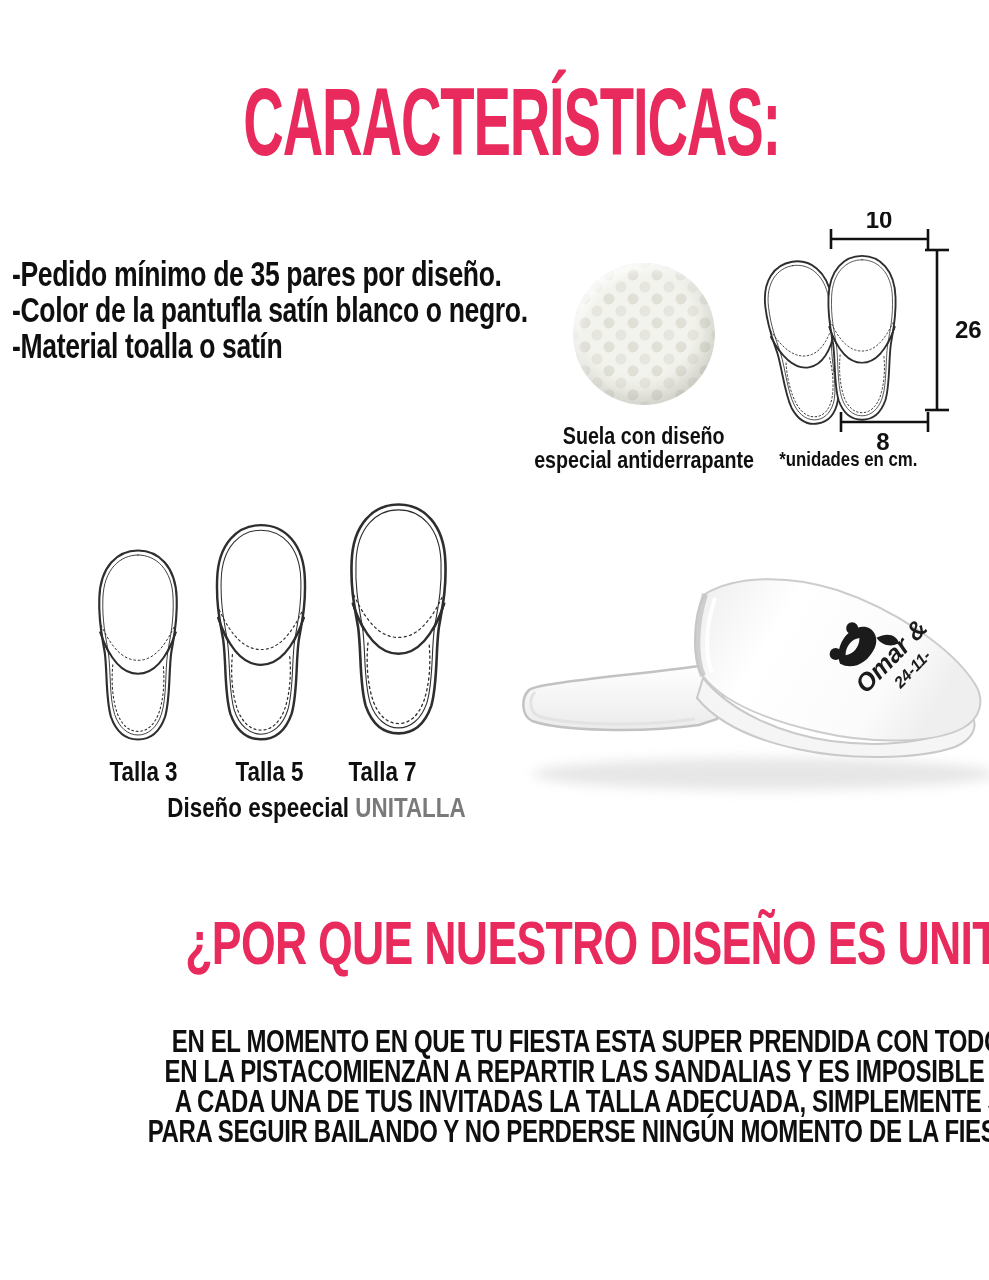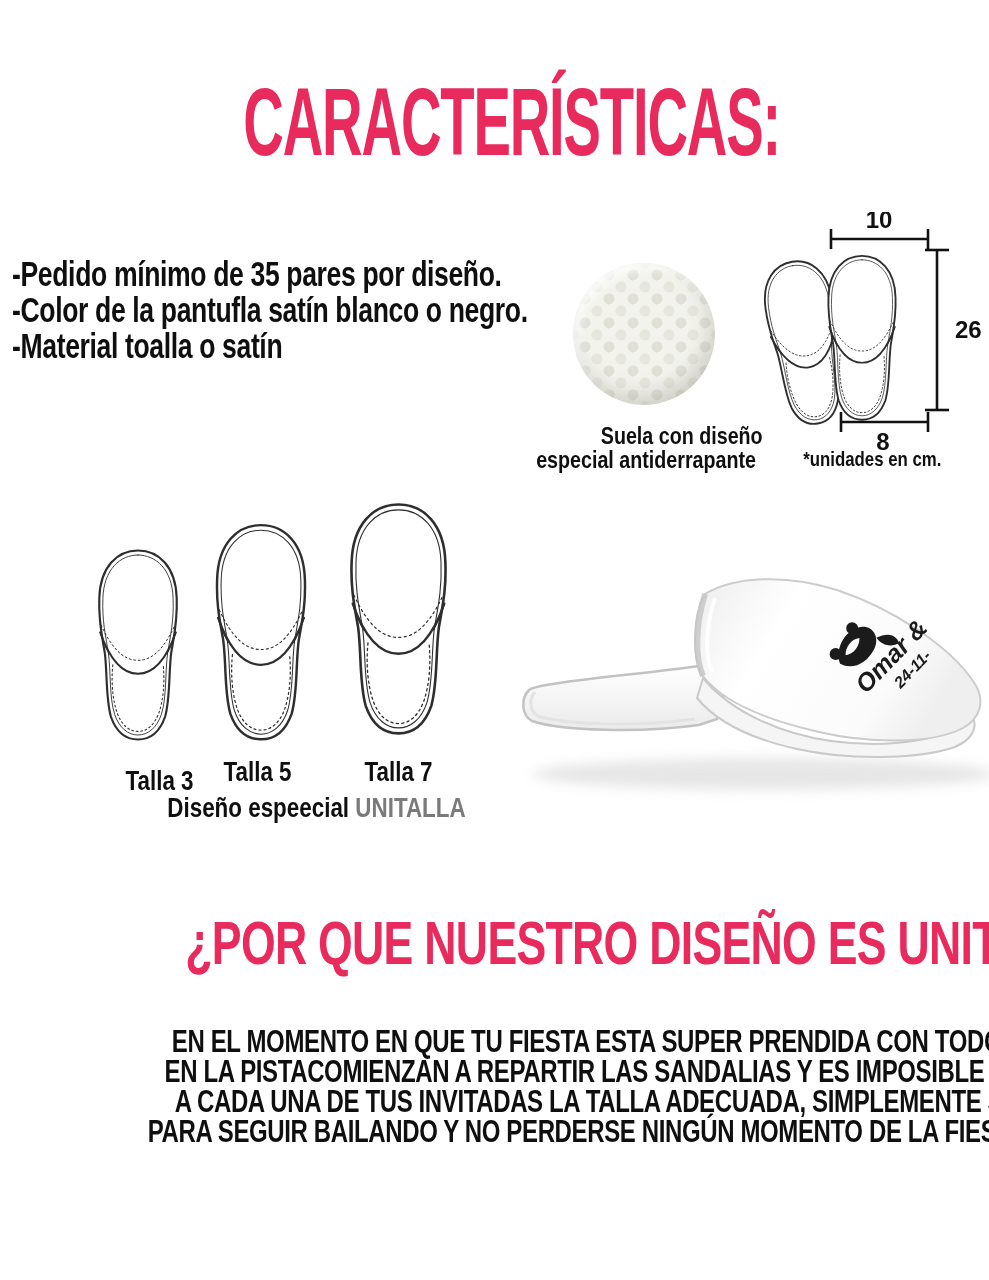--- a/index.html
+++ b/index.html
@@ -44,7 +44,7 @@
     background-position:0 0, 12px 12px, 2px 2px;
     box-shadow:inset -6px -10px 18px rgba(150,150,140,.35), inset 5px 6px 10px rgba(255,255,255,.9);
   }
-  .sole-caption { position:absolute; left:508px; top:424px; width:272px; text-align:right; }
+  .sole-caption { position:absolute; left:508px; top:424px; width:272px; text-align:center; }
   .sole-caption .cond {
     transform:scaleX(0.82); font-size:24px; line-height:23px; font-weight:bold; white-space:nowrap;
   }

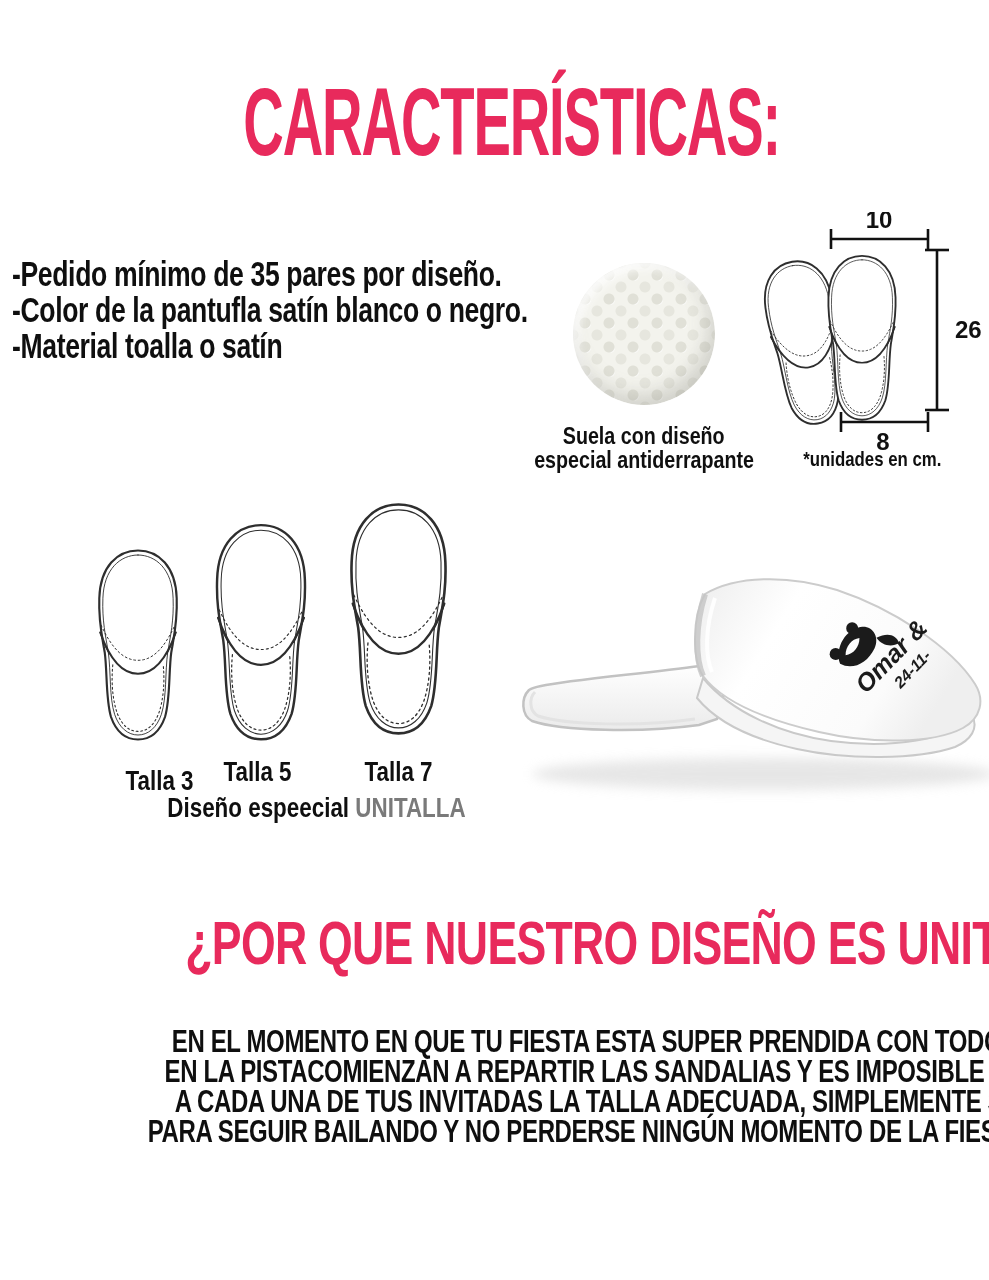--- a/index.html
+++ b/index.html
@@ -51,7 +51,7 @@
 
   
   .pair-svg  { position:absolute; left:731px; top:212px; width:258px; height:242px; }
-  .units-note { position:absolute; left:762px; top:447px; width:220px; text-align:center; }
+  .units-note { position:absolute; left:762px; top:447px; width:220px; text-align:left; }
   .units-note .cond { transform:scaleX(0.8); font-size:21px; font-weight:bold; white-space:nowrap; }
 
   .tallas-svg { position:absolute; left:78px; top:494px; width:400px; height:268px; }

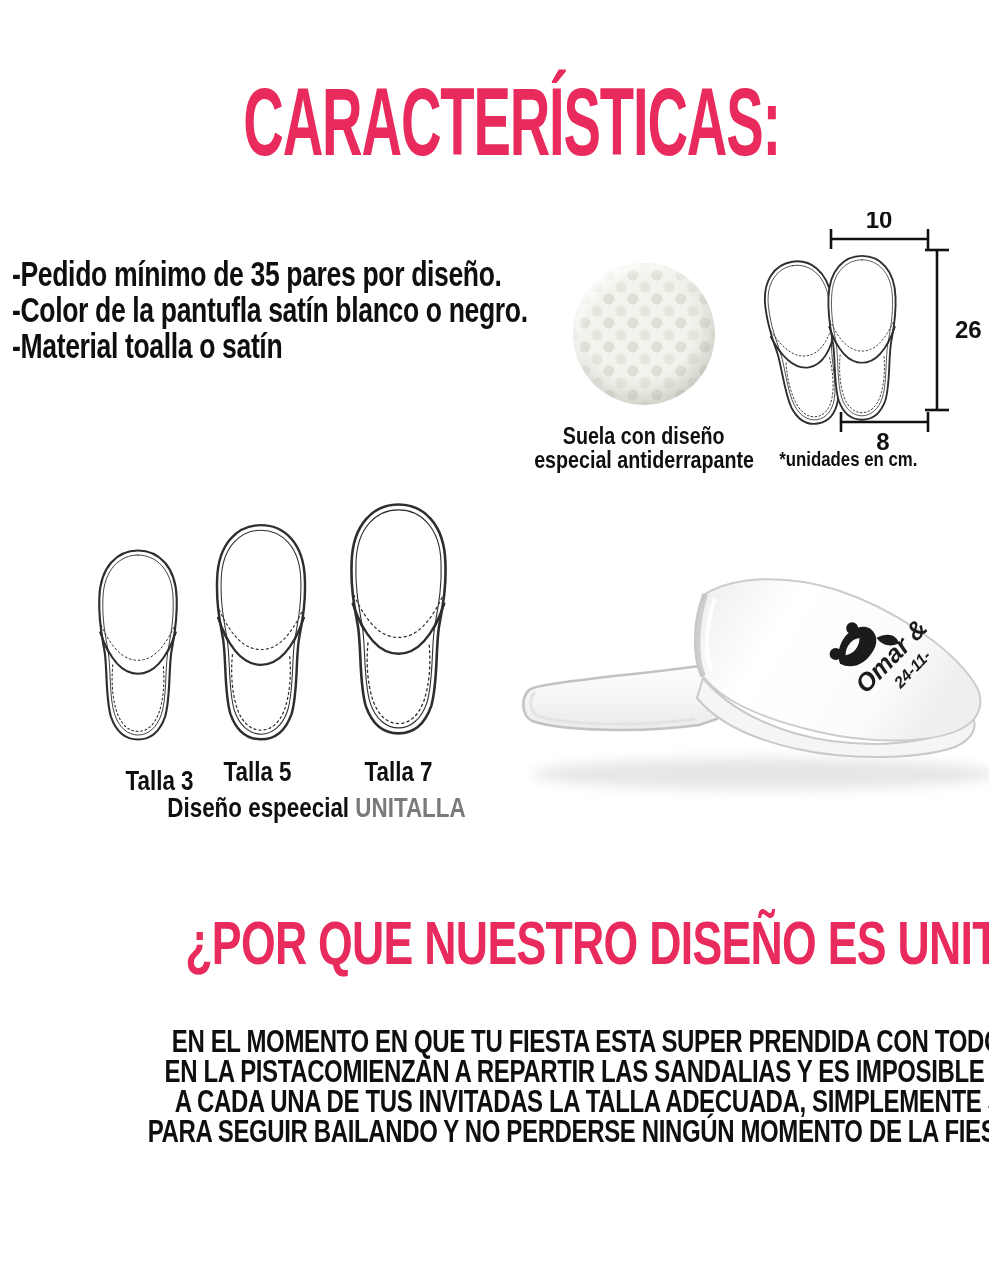--- a/index.html
+++ b/index.html
@@ -57,7 +57,7 @@
   .tallas-svg { position:absolute; left:78px; top:494px; width:400px; height:268px; }
   .size-label { position:absolute; top:756px; text-align:center; }
   .size-label .cond { transform:scaleX(0.8); font-size:28px; font-weight:bold; white-space:nowrap; }
-  .lbl-t3 { left:106px;  width:108px;margin-top:9px; }
+  .lbl-t3 { left:90px;  width:108px; }
   .lbl-t5 { left:204px; width:108px; }
   .lbl-t7 { left:344px; width:110px; }
   .design-note { position:absolute; left:130px; top:792px; width:340px; text-align:center; white-space:nowrap; }

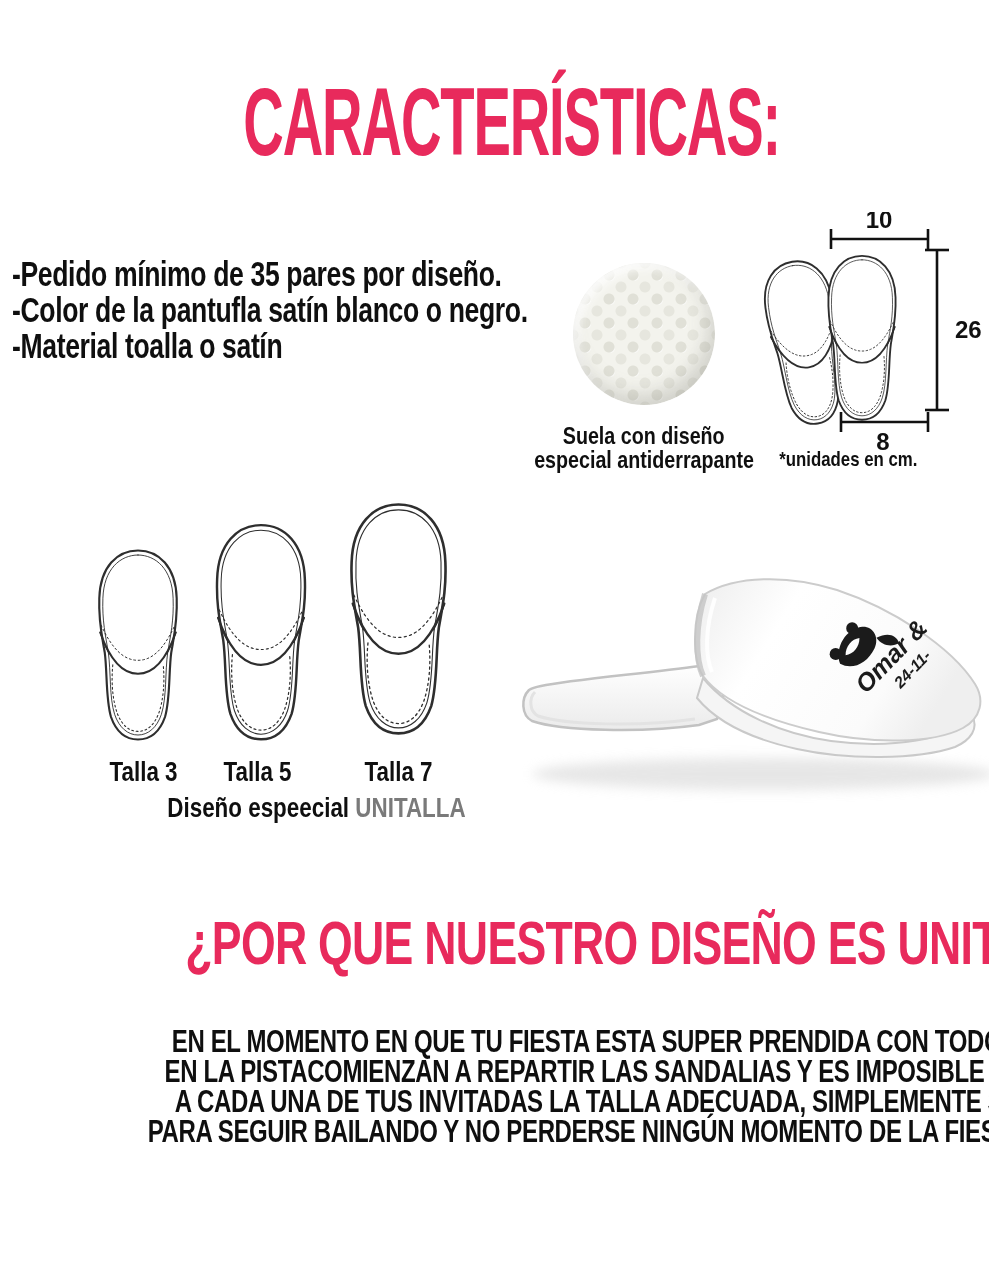--- a/index.html
+++ b/index.html
@@ -58,7 +58,7 @@
   .size-label { position:absolute; top:756px; text-align:center; }
   .size-label .cond { transform:scaleX(0.8); font-size:28px; font-weight:bold; white-space:nowrap; }
   .lbl-t3 { left:90px;  width:108px; }
-  .lbl-t5 { left:204px; width:108px; }
+  .lbl-t5 { left:216px; width:108px; }
   .lbl-t7 { left:344px; width:110px; }
   .design-note { position:absolute; left:130px; top:792px; width:340px; text-align:center; white-space:nowrap; }
   .design-note .cond { transform:scaleX(0.8); font-size:28px; font-weight:bold; white-space:nowrap; }

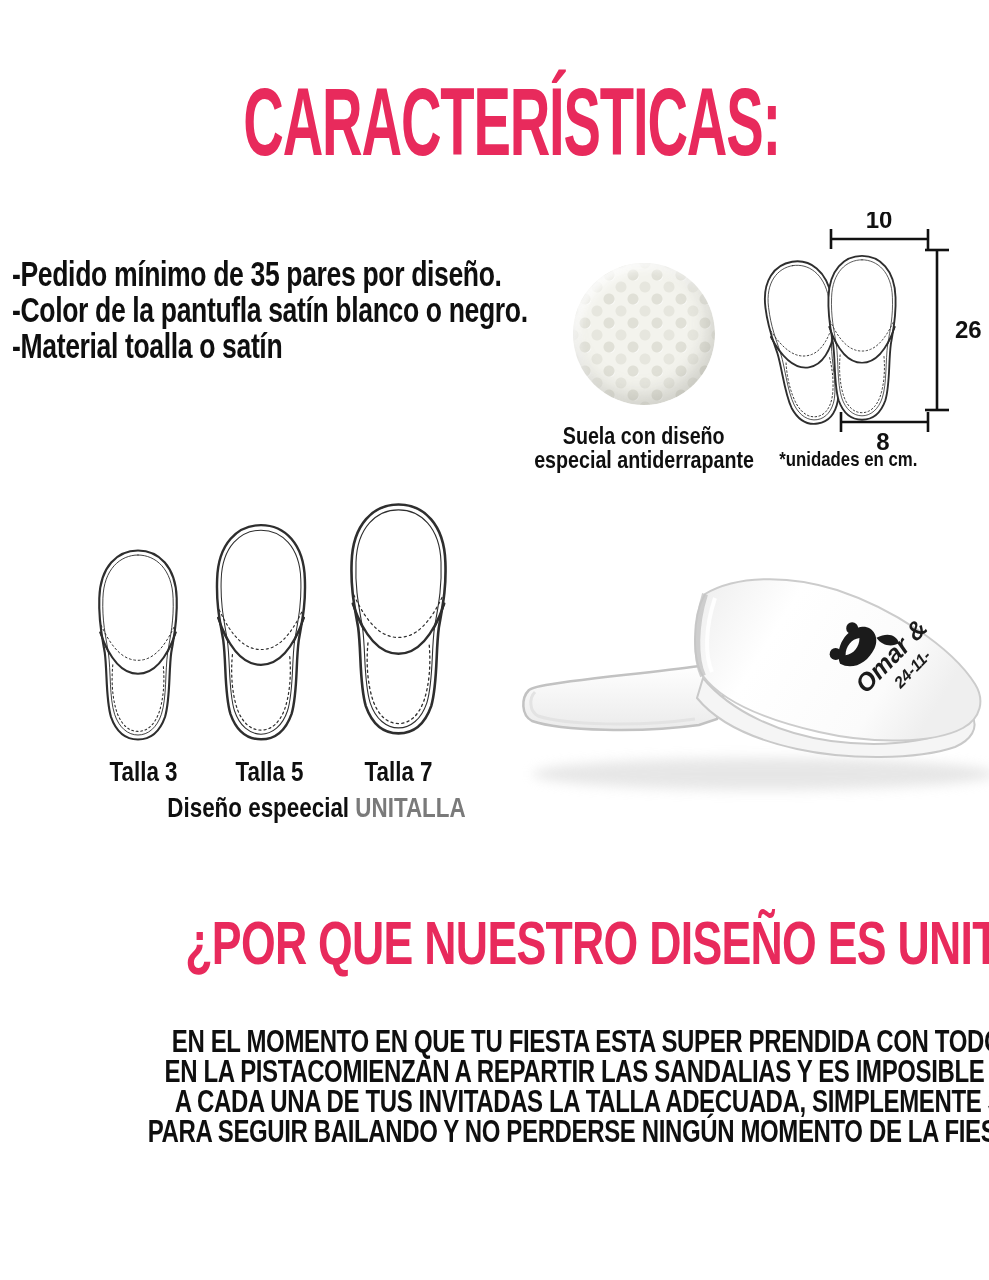--- a/index.html
+++ b/index.html
@@ -59,7 +59,7 @@
   .size-label .cond { transform:scaleX(0.8); font-size:28px; font-weight:bold; white-space:nowrap; }
   .lbl-t3 { left:90px;  width:108px; }
   .lbl-t5 { left:216px; width:108px; }
-  .lbl-t7 { left:344px; width:110px; }
+  .lbl-t7 { left:328px; width:110px; }
   .design-note { position:absolute; left:130px; top:792px; width:340px; text-align:center; white-space:nowrap; }
   .design-note .cond { transform:scaleX(0.8); font-size:28px; font-weight:bold; white-space:nowrap; }
   .design-note .hl { color:#7a7a7a; }

